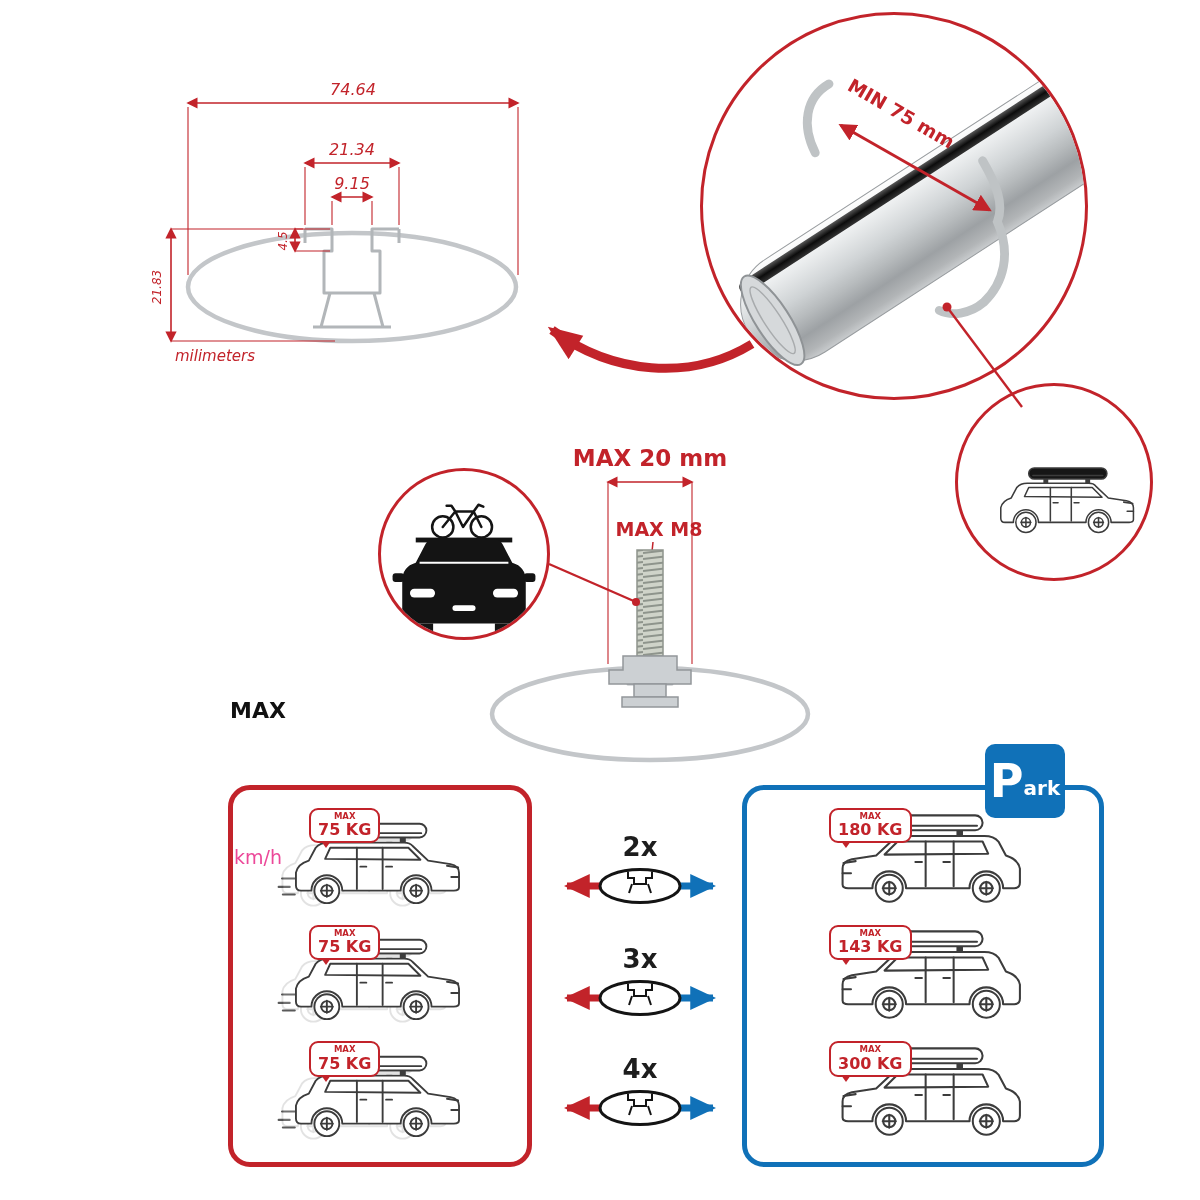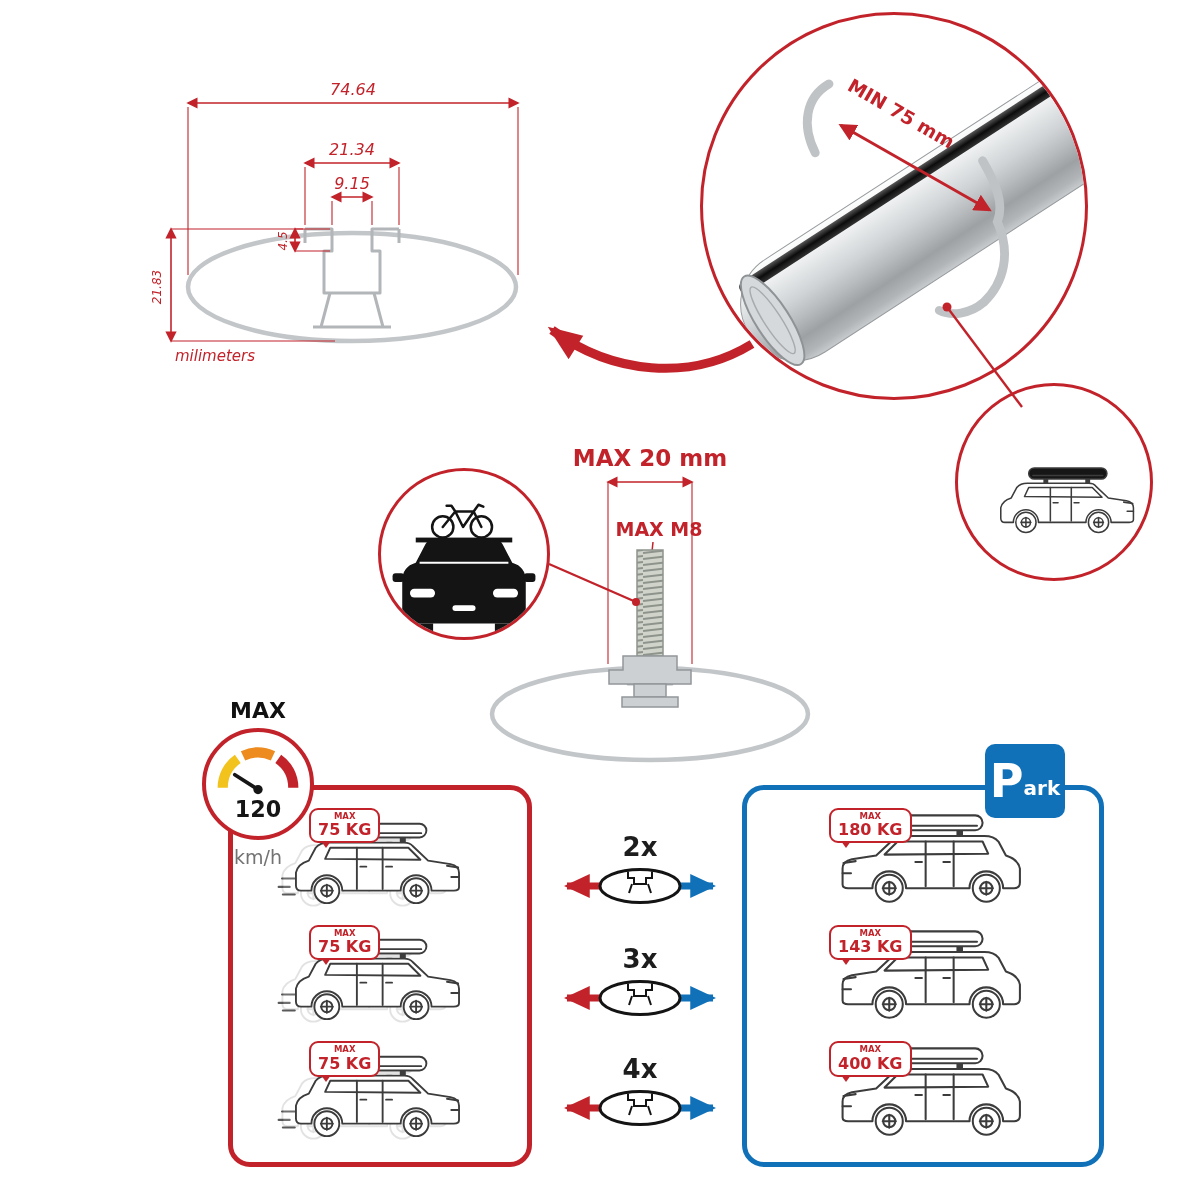--- a/index.html
+++ b/index.html
@@ -258,16 +258,6 @@
   </div>
 
   <div class="speed-caption title" style="left:202px; top:698px;">MAX</div>
-  <div class="gauge-circle" style="left:202px; top:728px;">
-    <svg width="100%" height="100%" viewBox="0 0 112 112">
-      <path class="g-yellow" d="M 18 60 A 38 38 0 0 1 34.2 28.9"></path>
-      <path class="g-orange" d="M 39.9 25.6 A 38 38 0 0 1 72.1 25.6"></path>
-      <path class="g-red" d="M 77.8 28.9 A 38 38 0 0 1 94 60"></path>
-      <line class="needle" x1="56" y1="62" x2="31" y2="46"></line>
-      <circle class="pivot" cx="56" cy="62" r="5"></circle>
-      <text class="speed-value" x="56" y="92">120</text>
-    </svg>
-  </div>
   <div class="speed-caption units" style="left:202px; top:846px;">km/h</div>
 
   <div class="park-sign" style="left:985px; top:744px;">

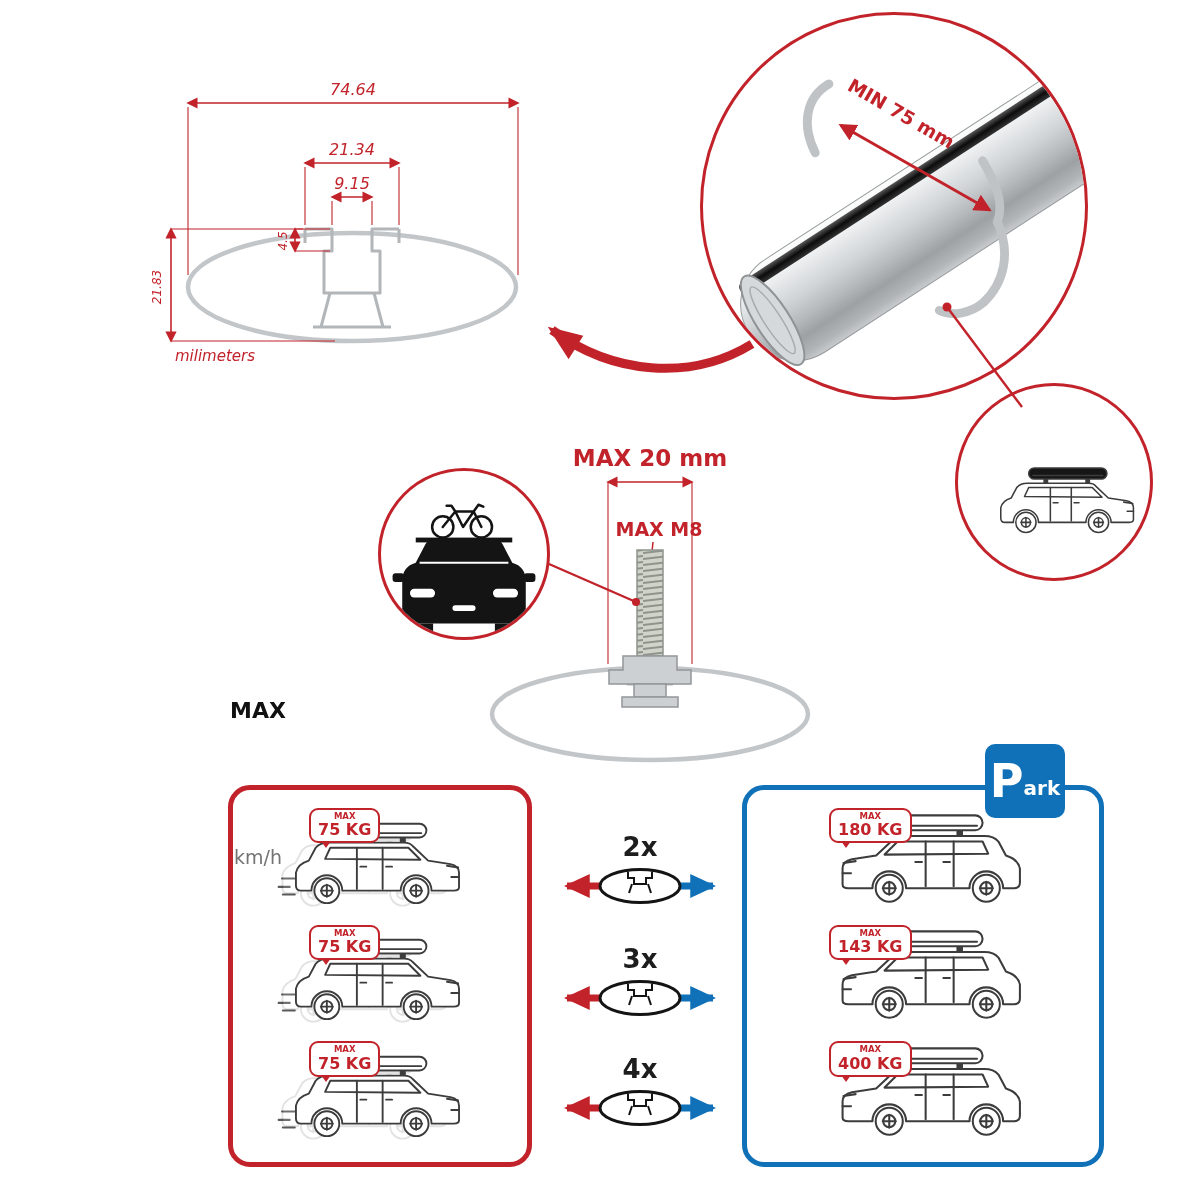--- a/index.html
+++ b/index.html
@@ -74,7 +74,7 @@
   .speed-value{font-size:24px; font-weight:bold; fill:#161616; text-anchor:middle;}
   .speed-caption{position:absolute; width:112px; text-align:center; color:#111; z-index:4;}
   .speed-caption.title{font-weight:bold; font-size:22px;}
-  .speed-caption.units{font-size:19px; font-style:normal; color:#737373;text-align:center;}
+  .speed-caption.units{font-size:19px; font-style:normal; color:#ec4899;text-align:center;}
   .park-sign{position:absolute; width:80px; height:74px; background:var(--blue); border-radius:10px; z-index:4;
              display:flex; align-items:center; justify-content:center; color:#fff;}
   .park-p{font-size:46px; font-weight:bold; line-height:1;}

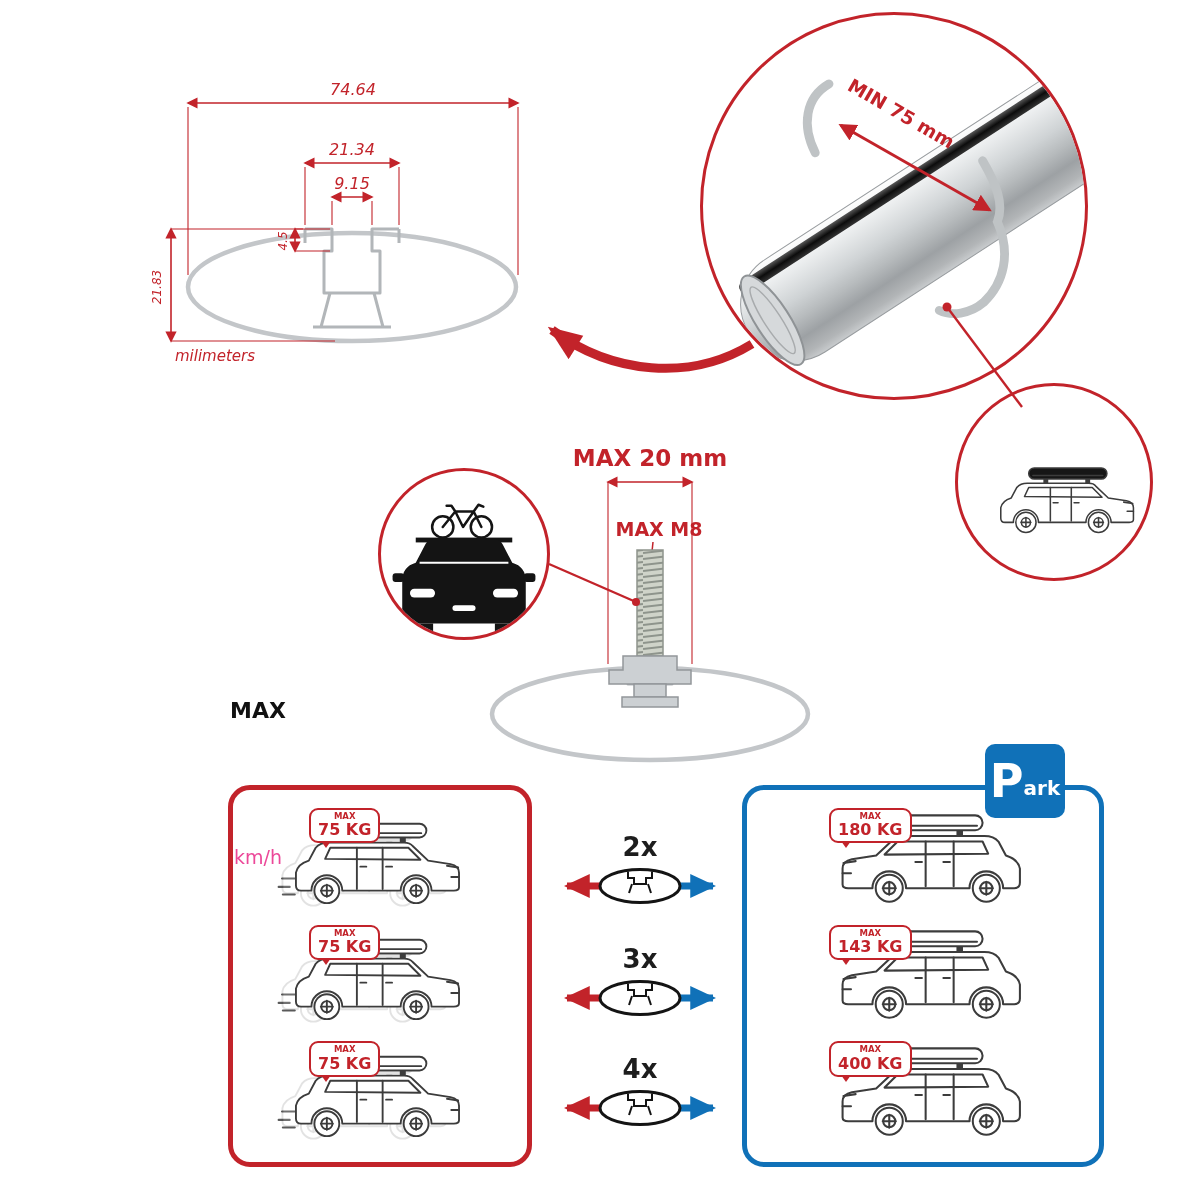--- a/index.html
+++ b/index.html
@@ -354,7 +354,7 @@
     <div class="car-row">
       <div class="load-tag">
         <span class="tag-max">MAX</span>
-        <span class="tag-weight">400 KG</span>
+        <span class="tag-weight">300 KG</span>
       </div>
       <svg class="car-art" viewBox="0 0 244 122">
         <use href="#sym-car" transform="translate(10,0)"></use>

